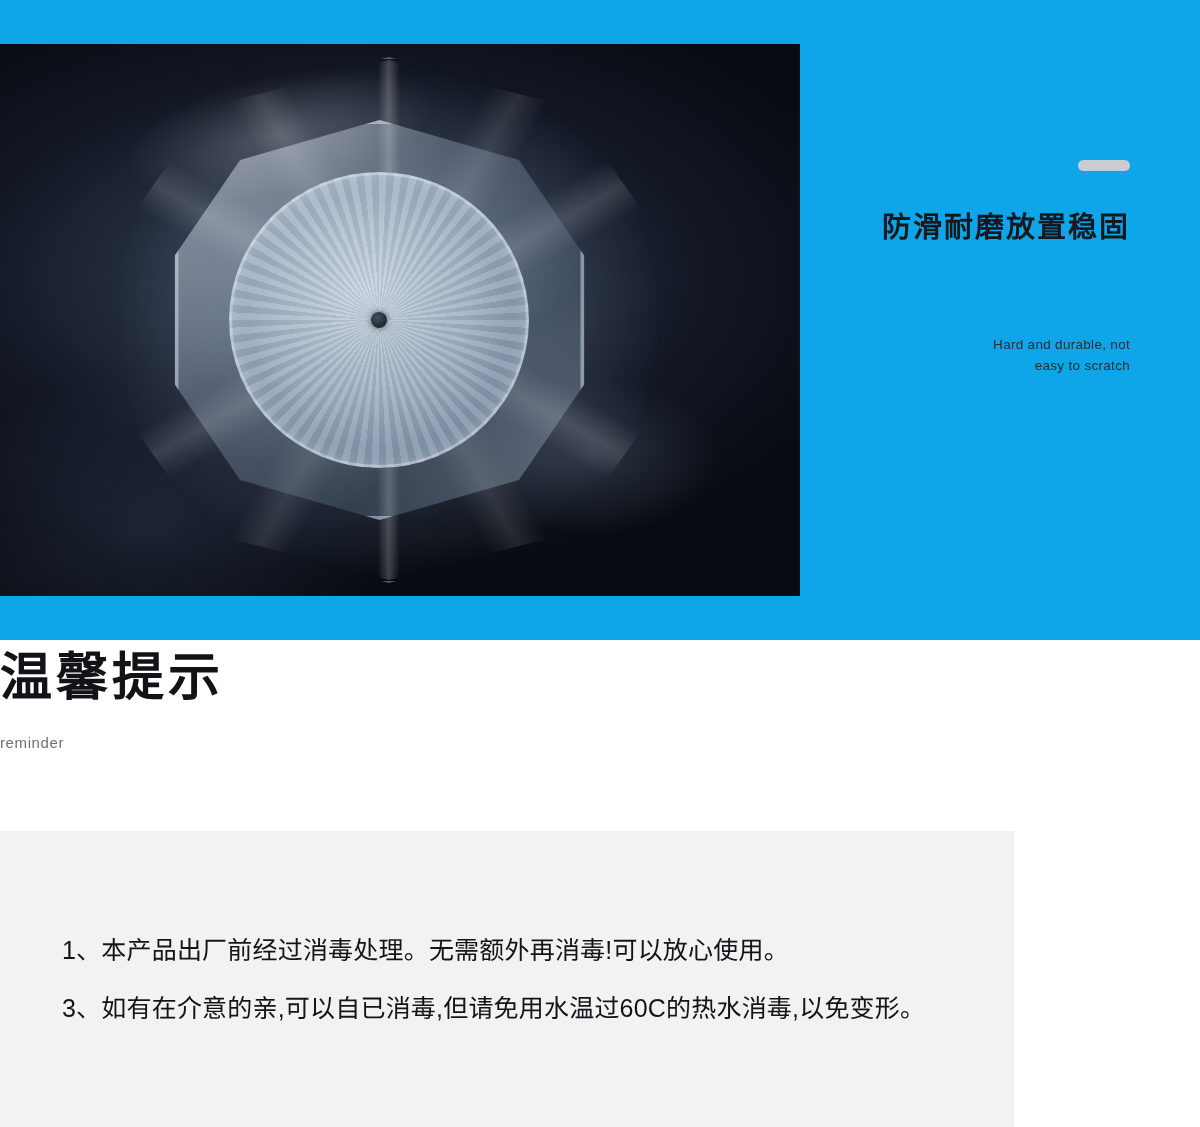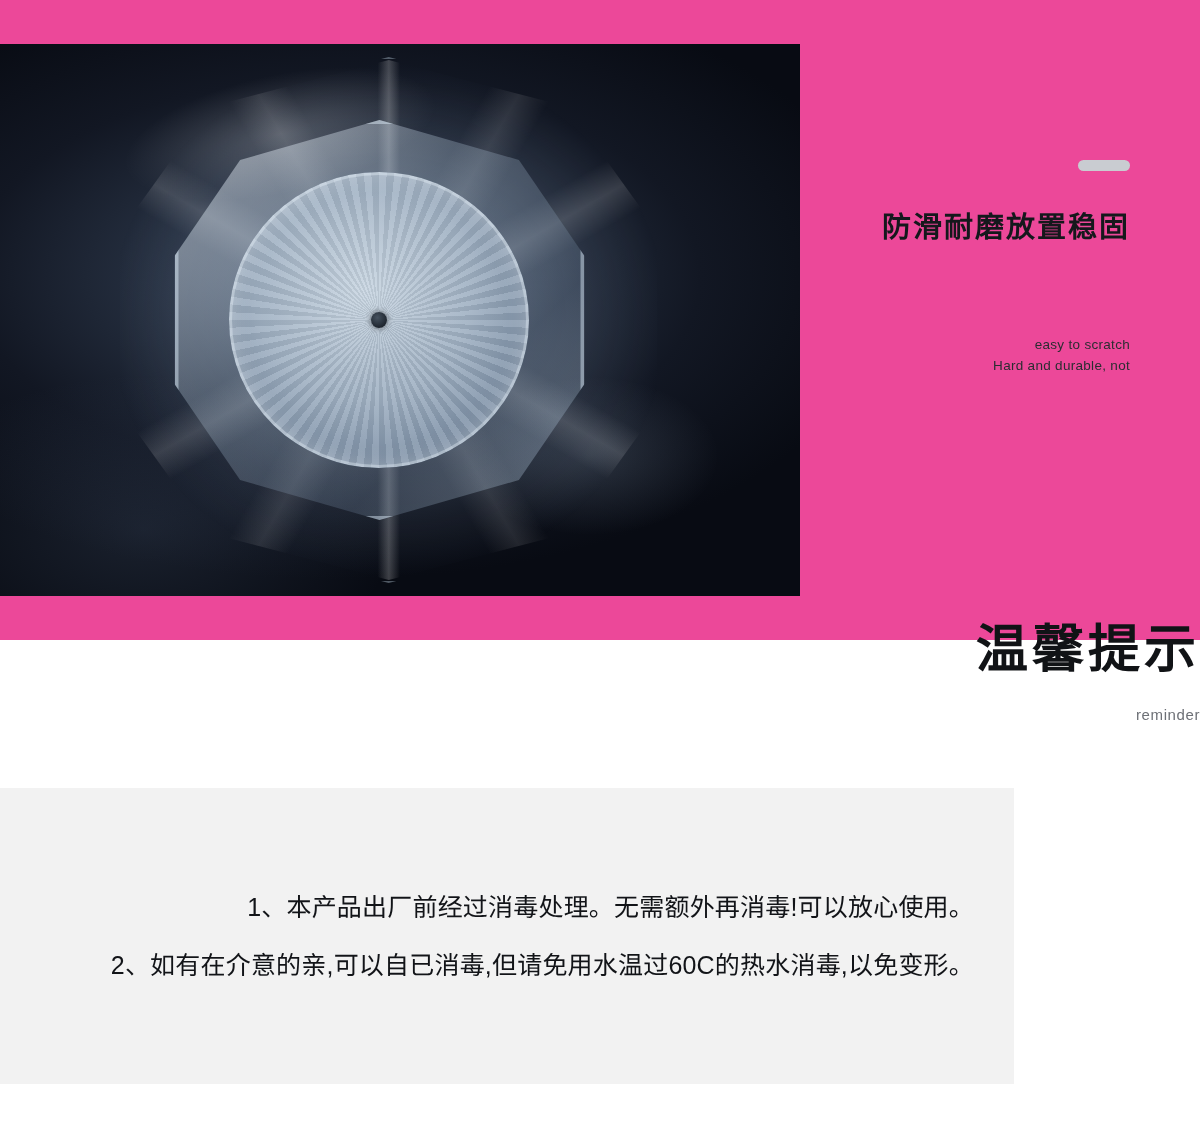--- a/index.html
+++ b/index.html
@@ -26,7 +26,7 @@
     position: relative;
     width: 1200px;
     height: 640px;
-    background: #ec4899;
+    background: #0ea5e9;
   }
   .photo-frame {
     position: absolute;

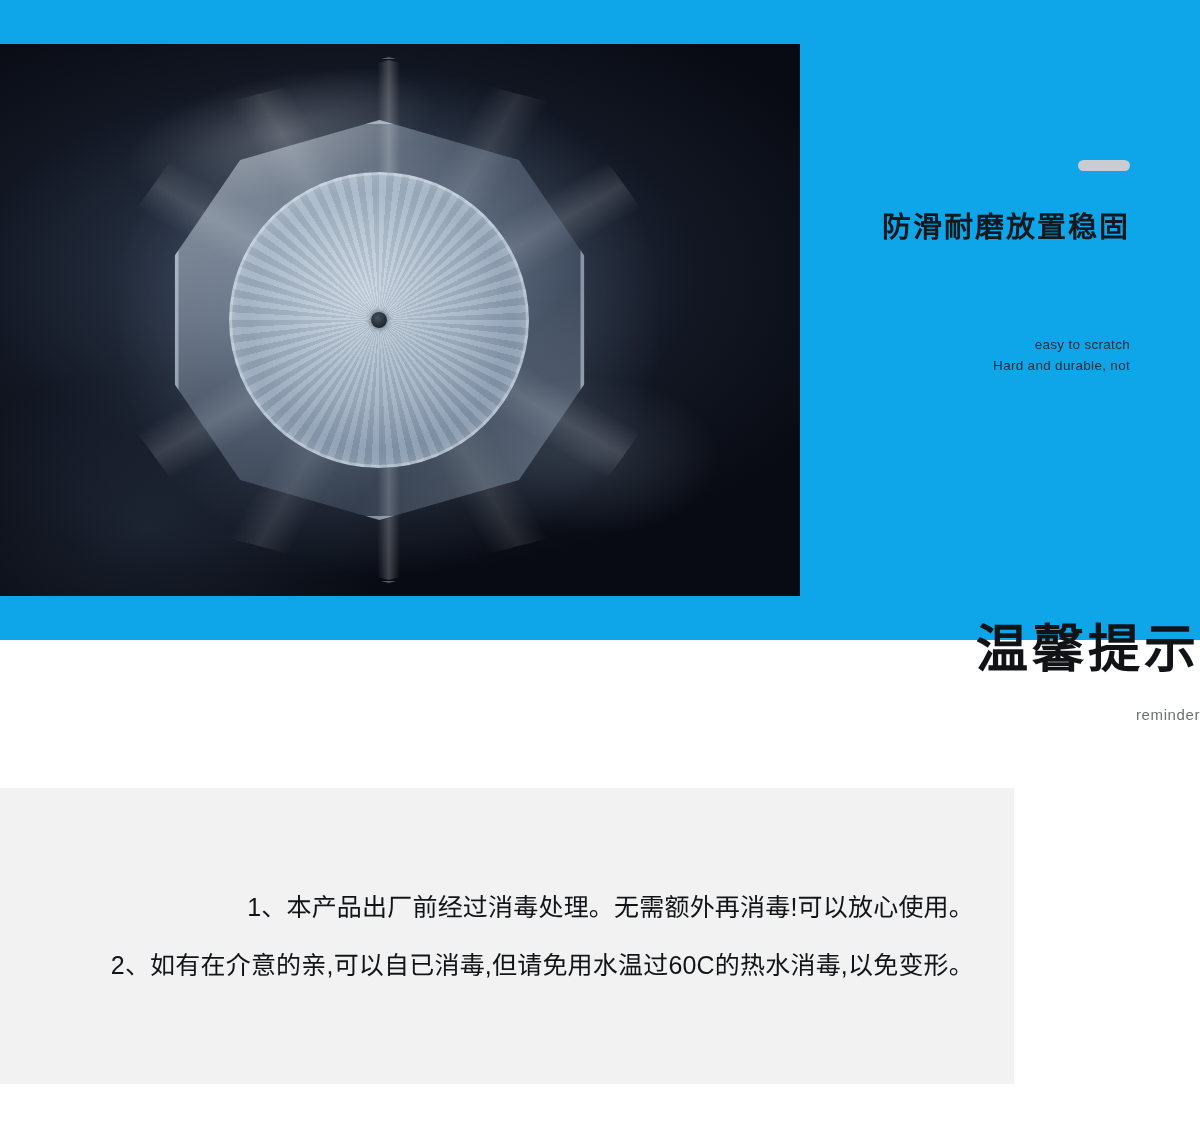--- a/index.html
+++ b/index.html
@@ -259,8 +259,8 @@
       <div class="pill"></div>
       <h2 class="feature-title">防滑耐磨放置稳固</h2>
       <div class="feature-sub">
+        <div>Hard and durable, not</div>
         <div>easy to scratch</div>
-        <div>Hard and durable, not</div>
       </div>
     </div>
 

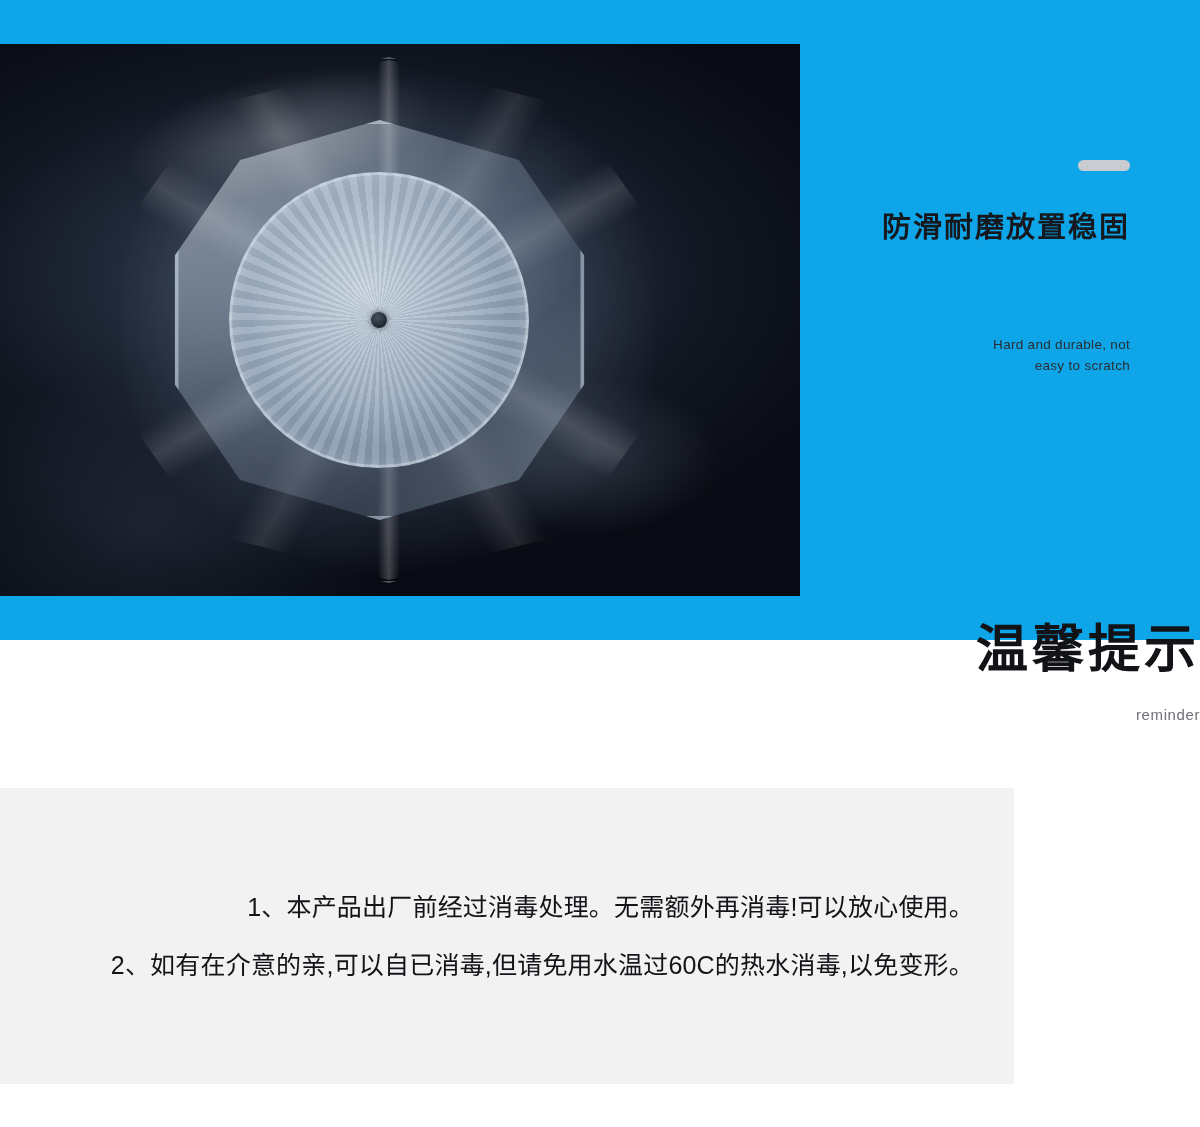--- a/index.html
+++ b/index.html
@@ -188,9 +188,9 @@
   .reminder-block {
     position: absolute;
     left: 0;
-    top: 620px;
-    width: 1200px;
-    text-align: right;
+    top: 648px;
+    width: 1200px;
+    text-align: left;
   }
   .reminder-title {
     font-family: "Liberation Sans", sans-serif;

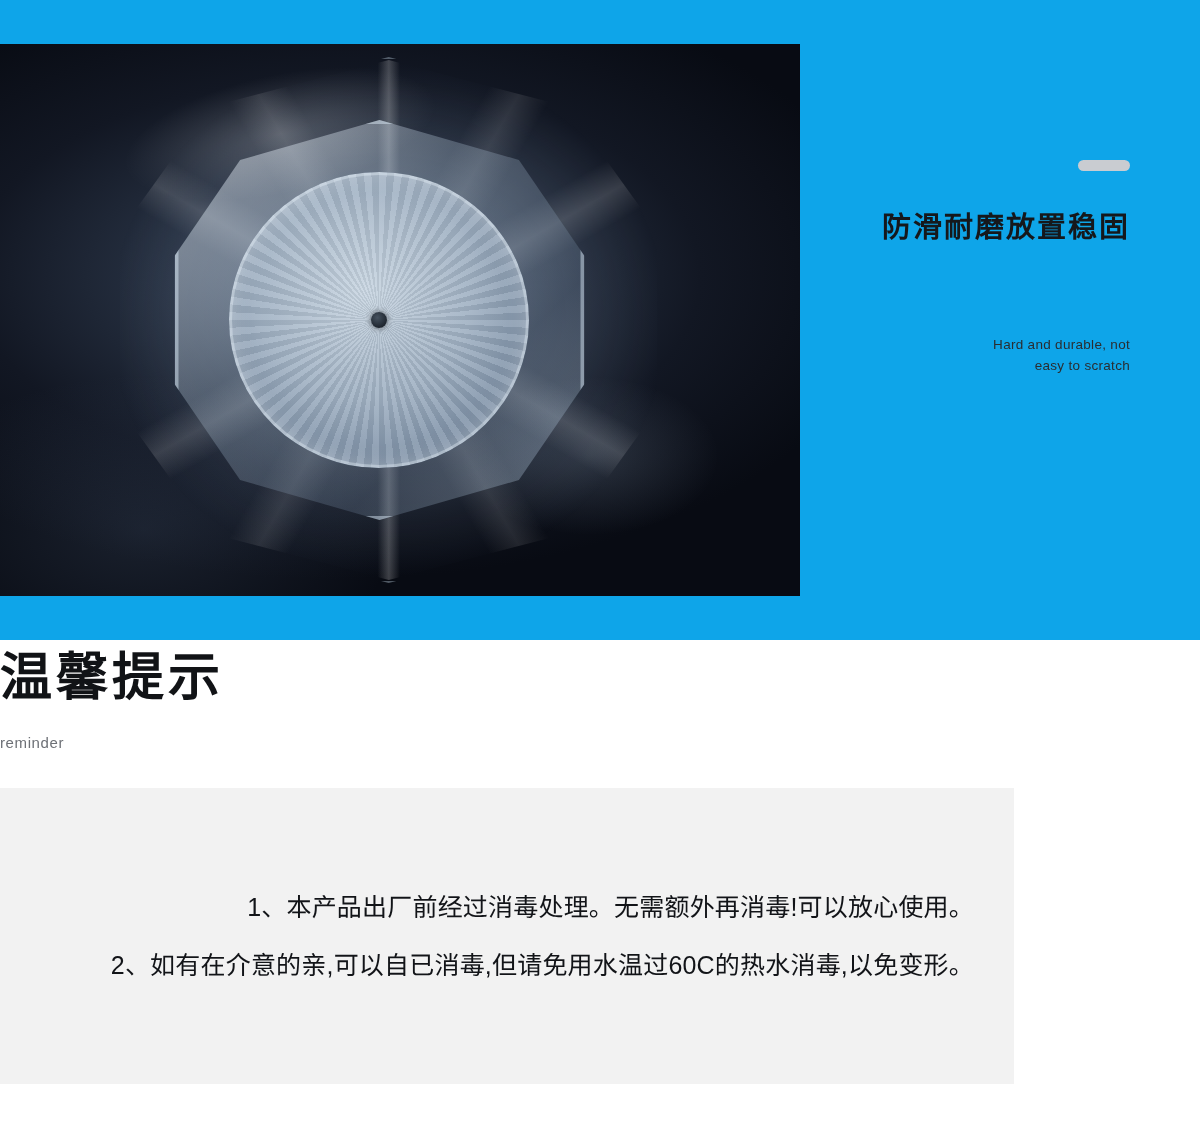--- a/index.html
+++ b/index.html
@@ -212,11 +212,10 @@
   .notes-panel {
     position: absolute;
     left: 0;
-    top: 788px;
+    top: 831px;
     width: 1014px;
     height: 296px;
     background: #f2f2f2;
-    text-align: right;
   }
   .notes-list {
     position: absolute;

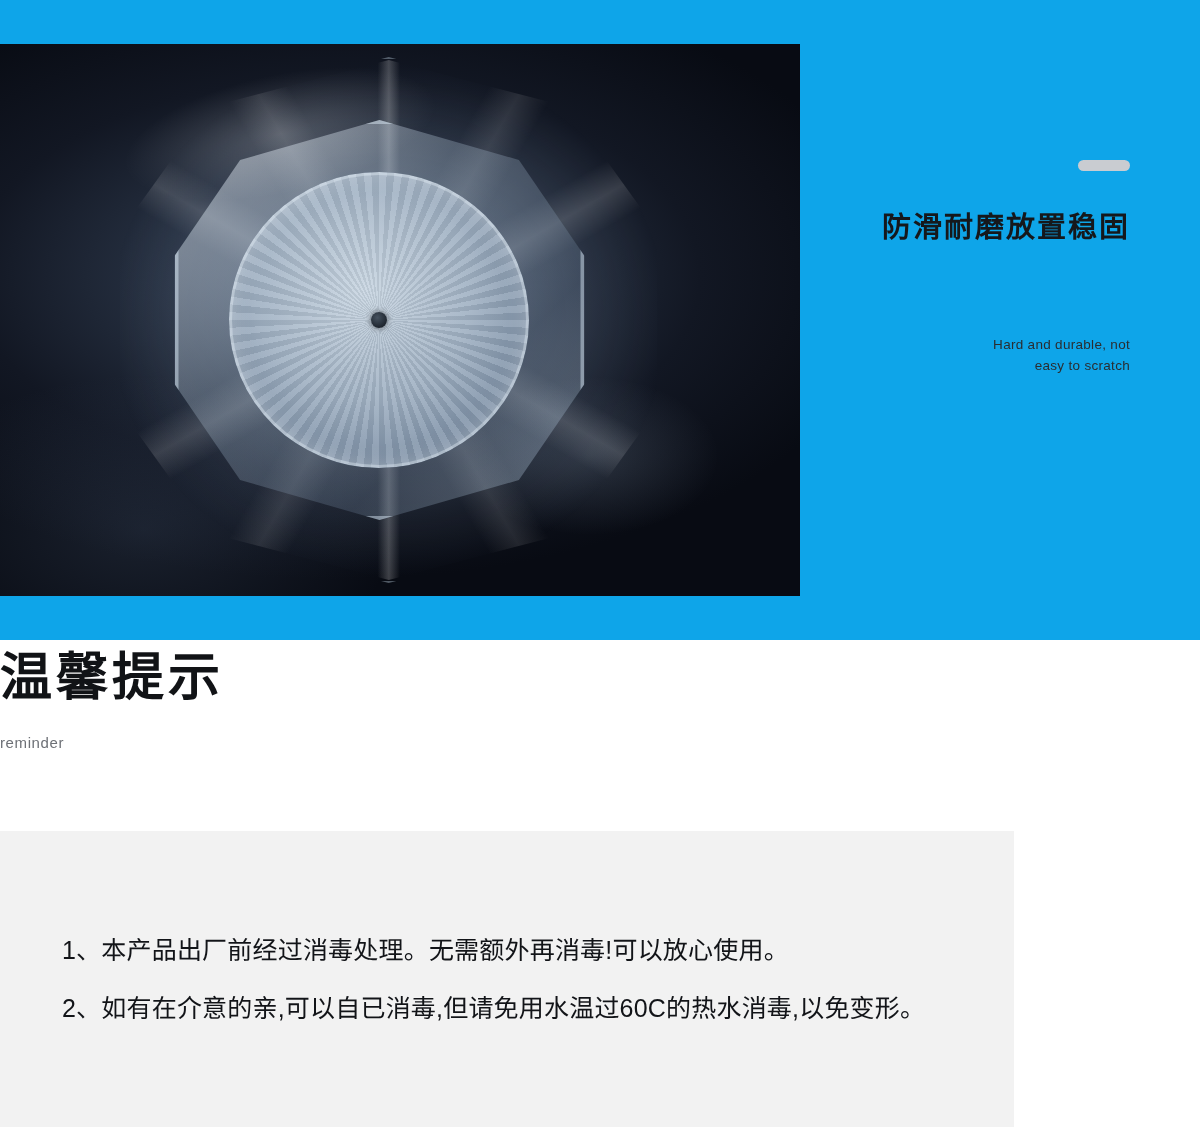--- a/index.html
+++ b/index.html
@@ -273,7 +273,7 @@
   <section class="notes-panel">
     <div class="notes-list">
       <p class="note-item">1、本产品出厂前经过消毒处理。无需额外再消毒!可以放心使用。</p>
-      <p class="note-item">2、如有在介意的亲,可以自已消毒,但请免用水温过60C的热水消毒,以免变形。</p>
+      <p class="note-item">3、如有在介意的亲,可以自已消毒,但请免用水温过60C的热水消毒,以免变形。</p>
     </div>
   </section>
 

